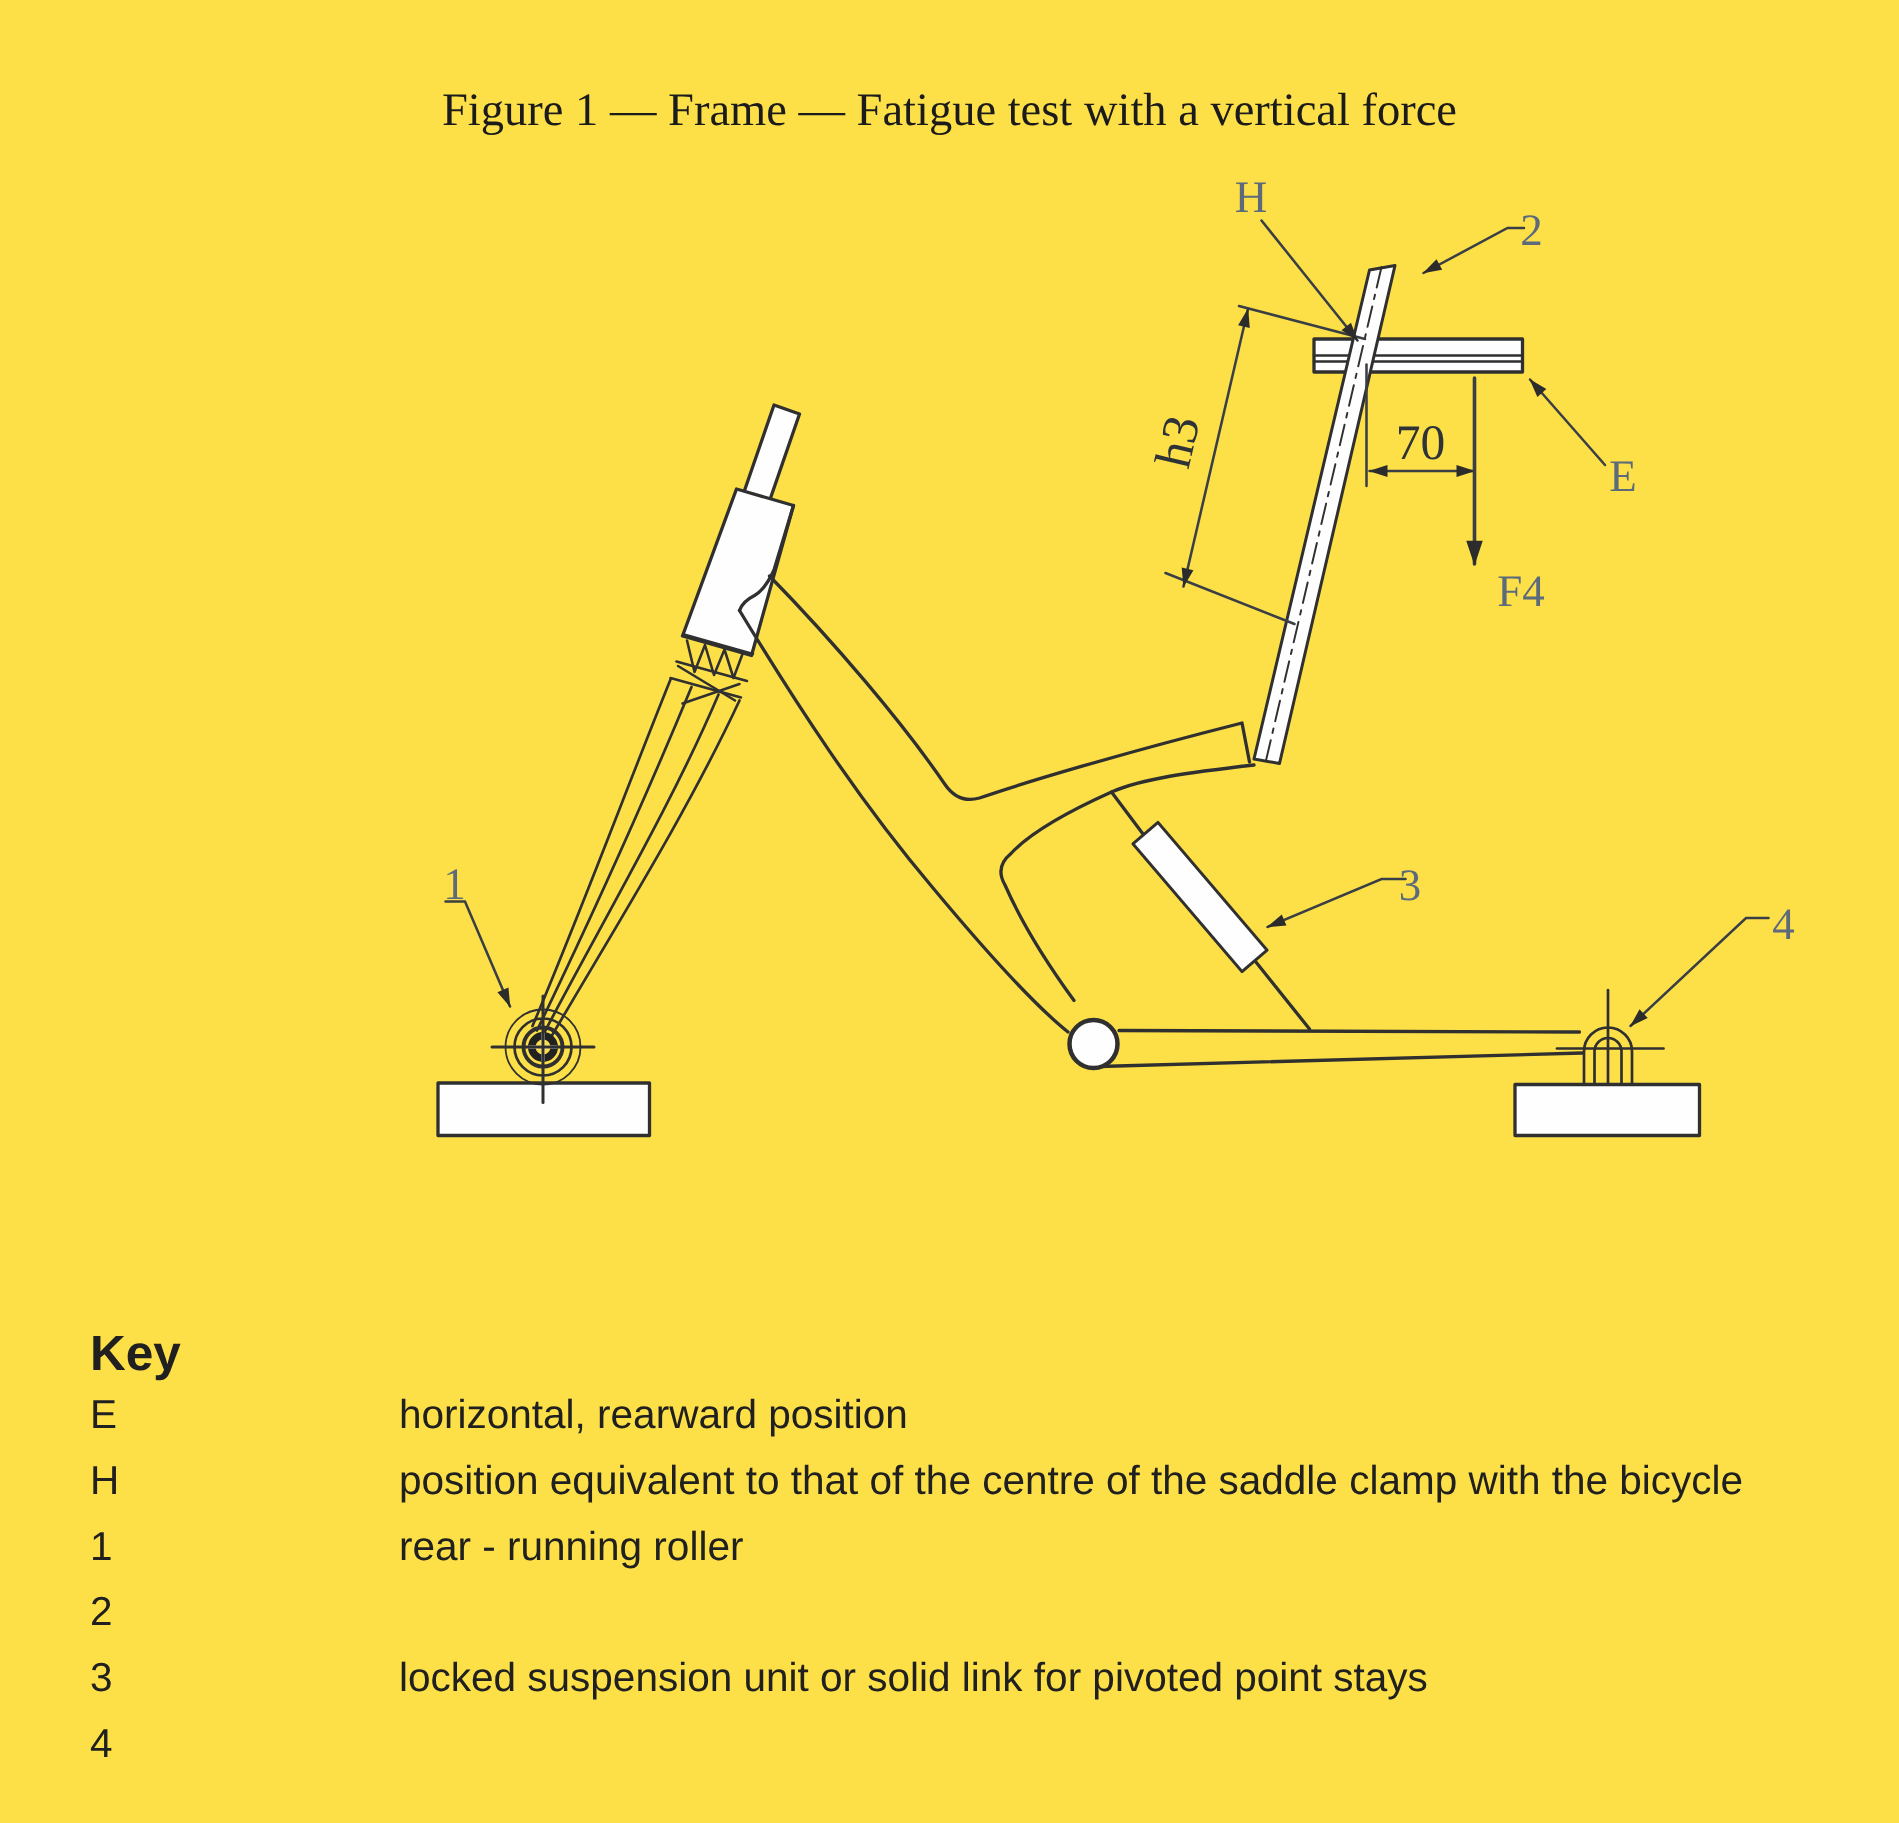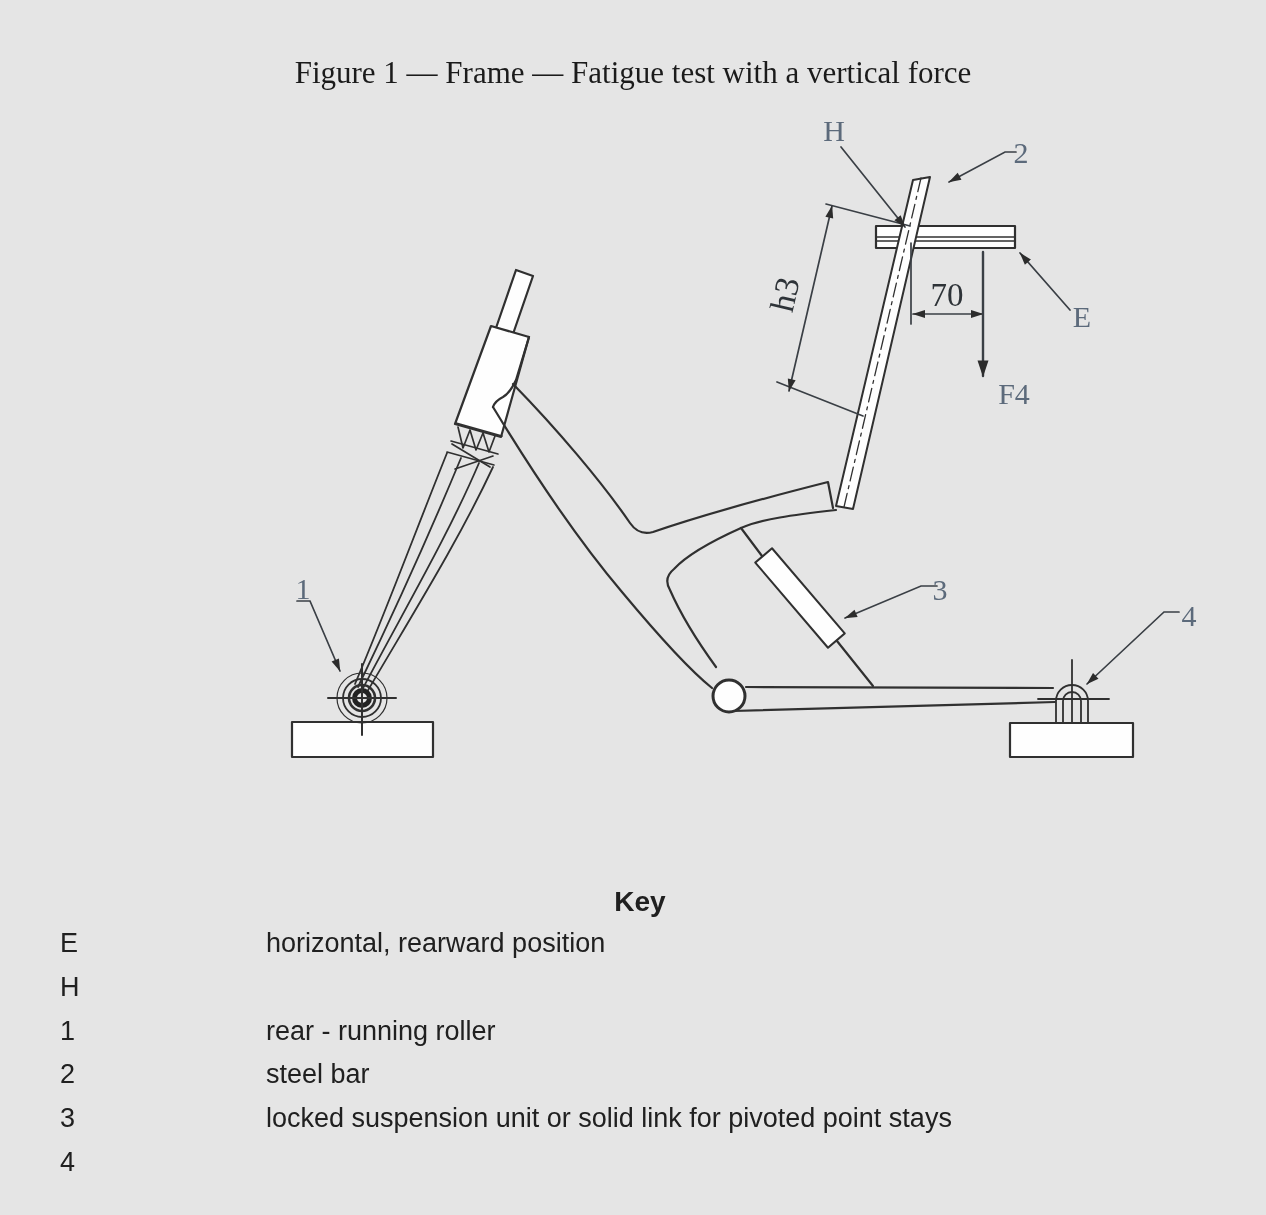--- a/index.html
+++ b/index.html
@@ -3,7 +3,7 @@
 <meta charset="utf-8">
 <style>
   html,body{margin:0;padding:0;background:#ffffff;}
-  #page{position:relative;width:1266px;height:1215px;background:#e5e5e5;overflow:hidden;
+  #page{position:relative;width:1266px;height:1215px;background:#fde047;overflow:hidden;
         font-family:"Liberation Sans",sans-serif;}
   #figure-title{position:absolute;top:55px;left:0;width:1266px;text-align:center;
         font-family:"Liberation Serif","DejaVu Serif",serif;font-size:31px;color:#1b1b1b;}

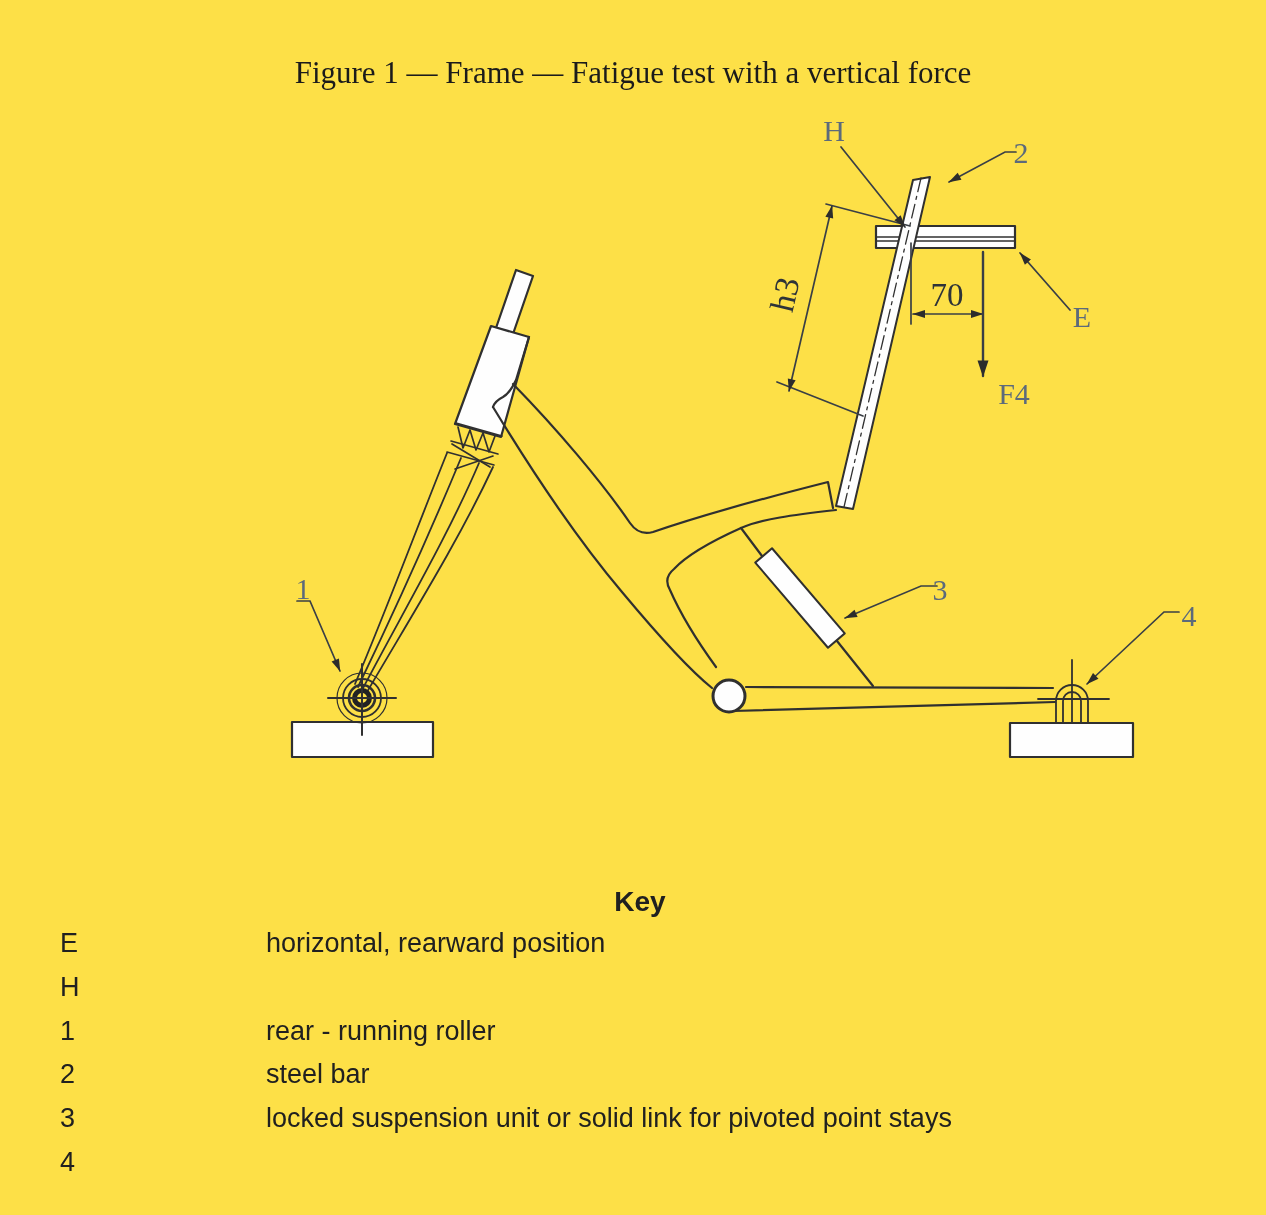--- a/index.html
+++ b/index.html
@@ -11,7 +11,7 @@
   .lbl{fill:#5c6a7b;font-size:30px;}
   .dimtxt{fill:#2e3338;}
   #key-block{position:absolute;left:60px;top:882px;width:1160px;color:#202020;}
-  #key-heading{font-weight:bold;font-size:28px;line-height:40px;text-align:center;}
+  #key-heading{font-weight:bold;font-size:33px;line-height:40px;}
   .key-row{display:grid;grid-template-columns:206px 1fr;font-size:27px;line-height:43.8px;}
 </style>
 </head>

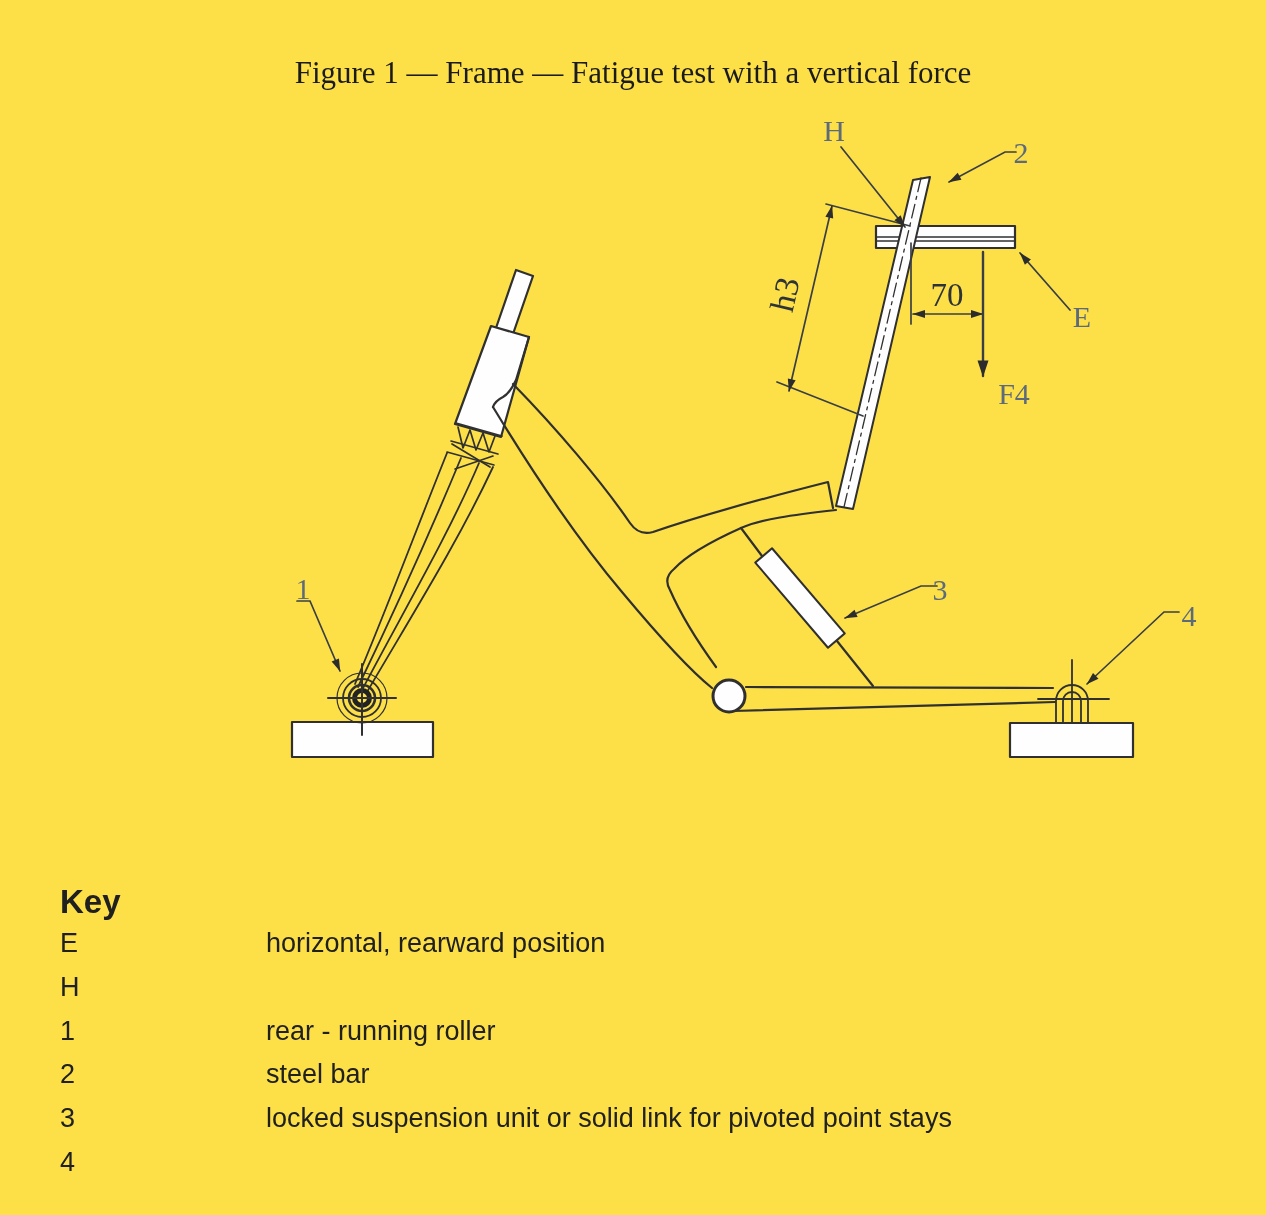--- a/index.html
+++ b/index.html
@@ -147,6 +147,7 @@
     </div>
     <div class="key-row">
       <span>H</span>
+      <span>position equivalent to that of the centre of the saddle clamp with the bicycle</span>
     </div>
     <div class="key-row">
       <span>1</span>

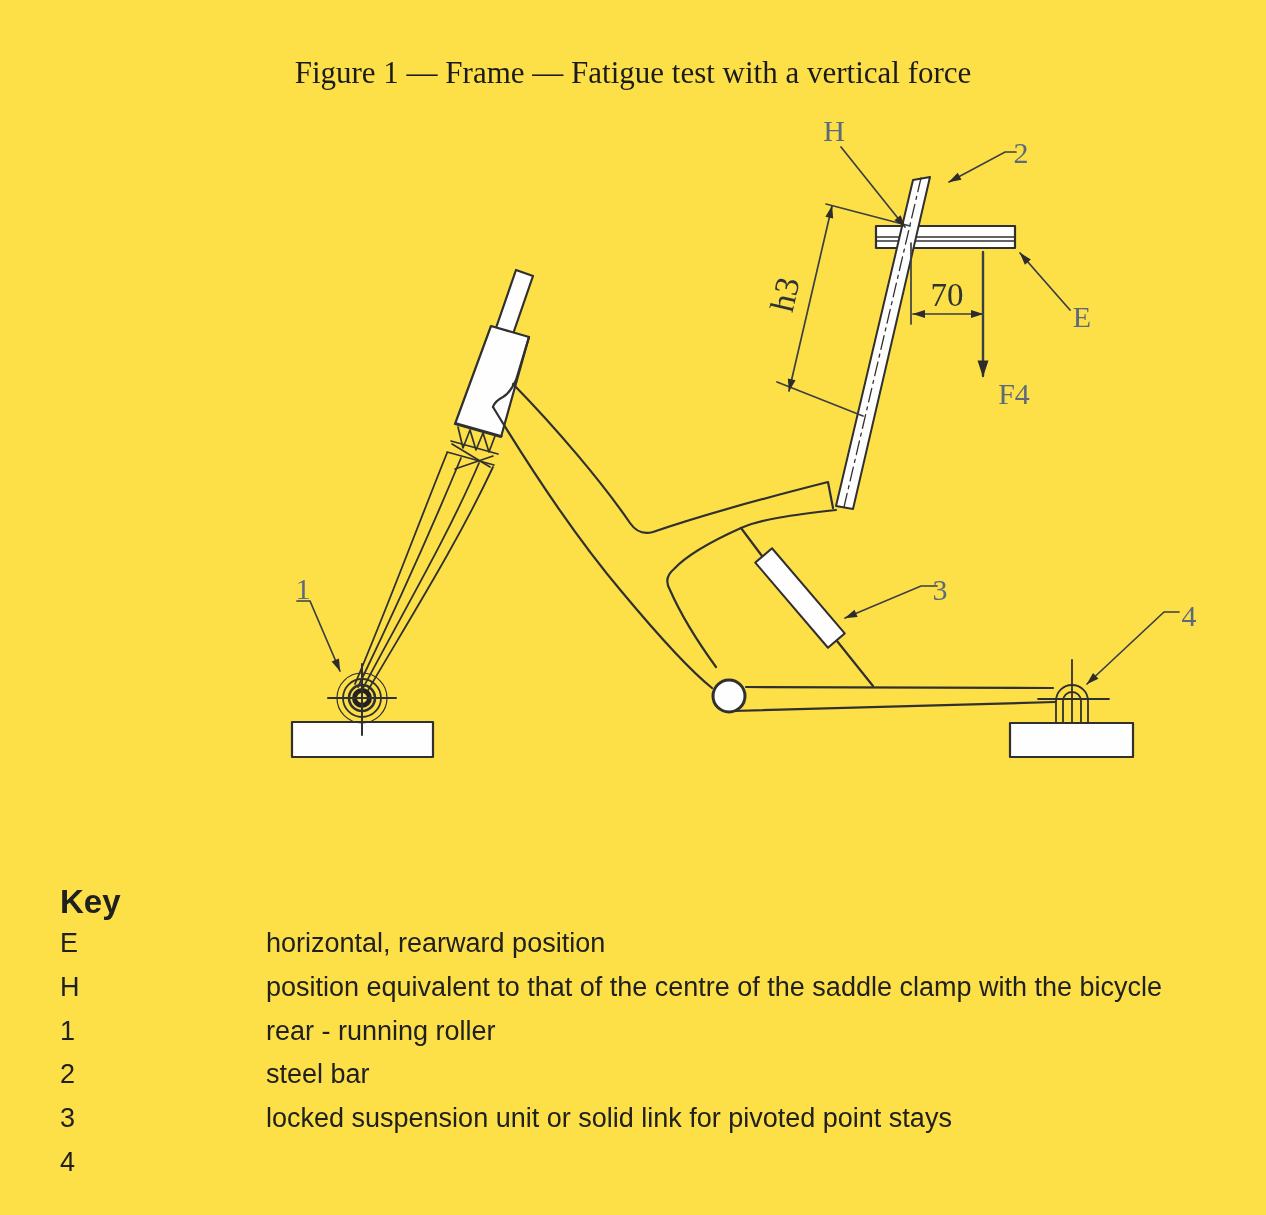--- a/index.html
+++ b/index.html
@@ -155,7 +155,6 @@
     </div>
     <div class="key-row">
       <span>2</span>
-      <span>steel bar</span>
     </div>
     <div class="key-row">
       <span>3</span>

